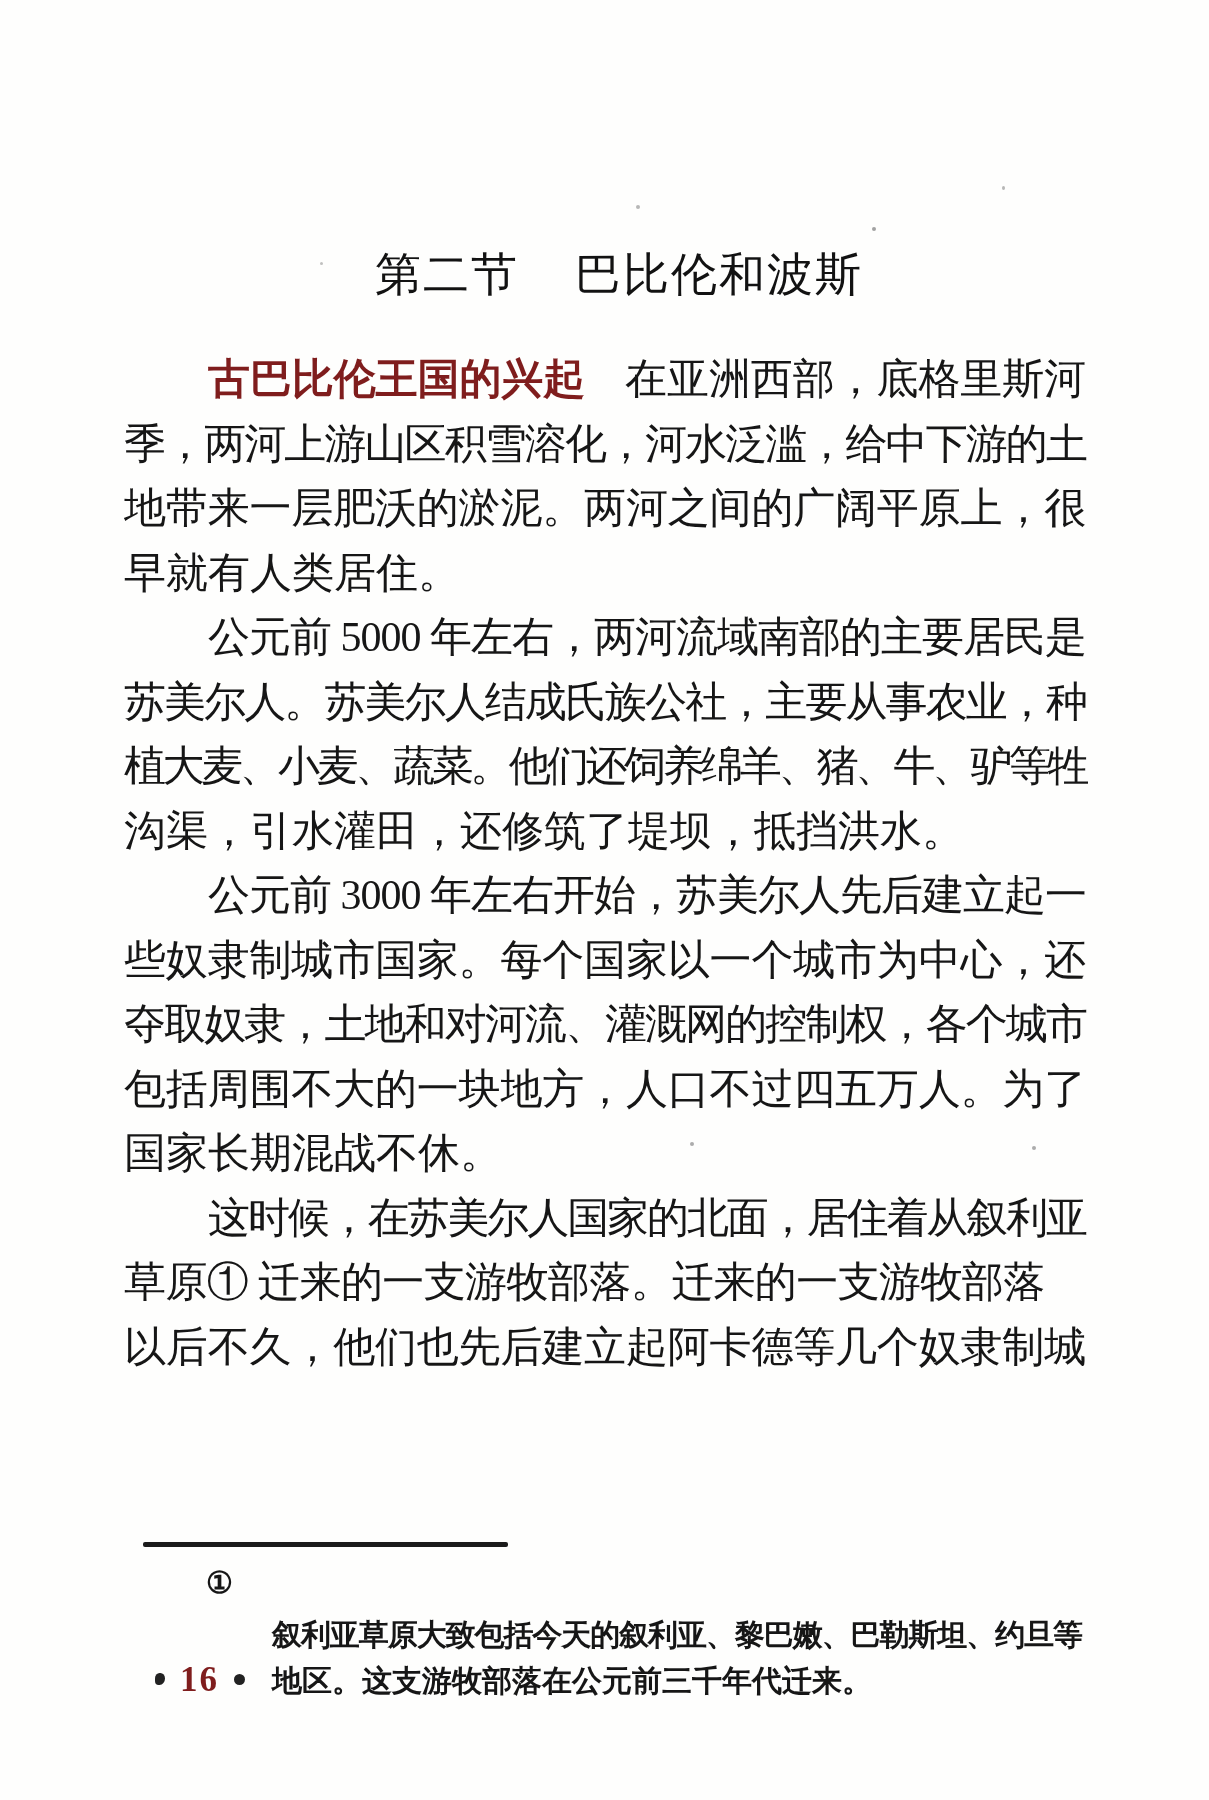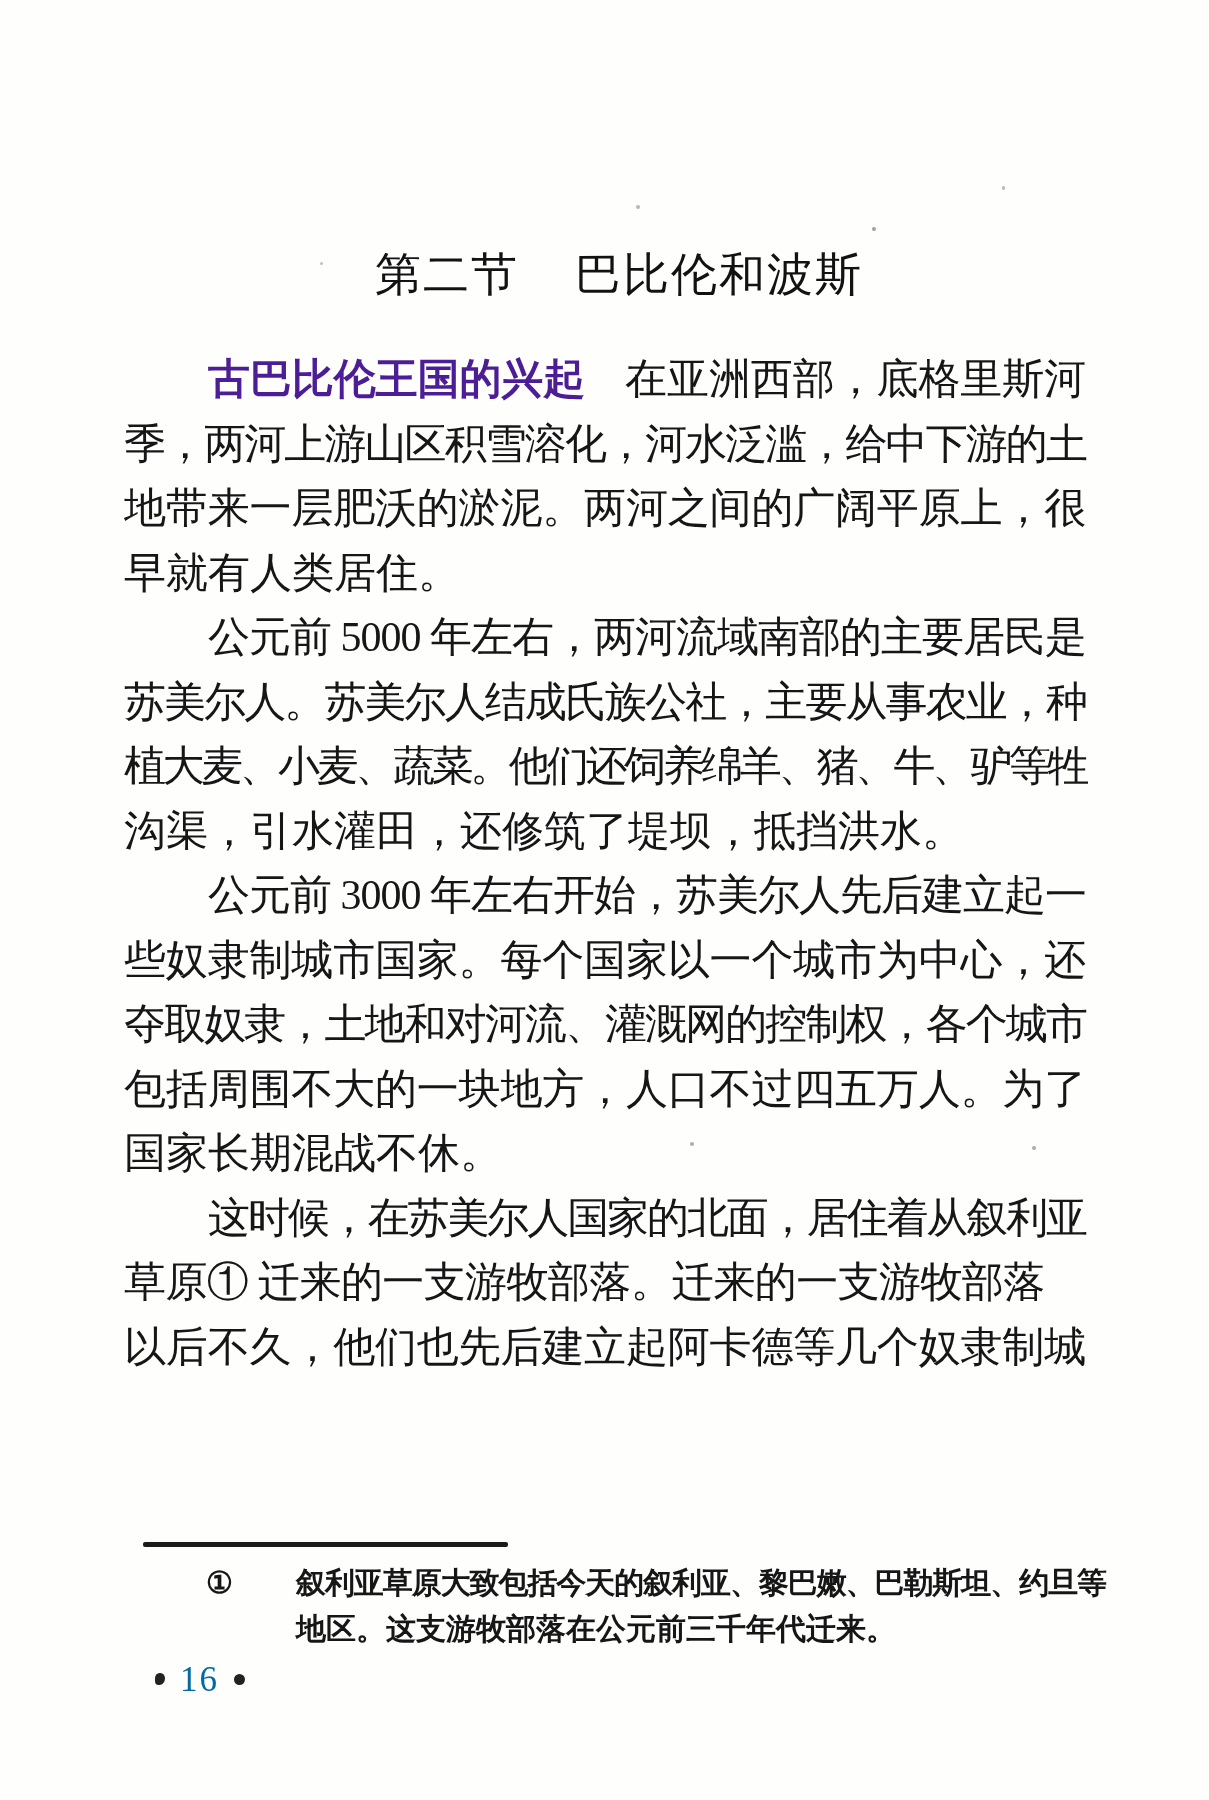--- a/index.html
+++ b/index.html
@@ -23,7 +23,7 @@
     font-size:42px;white-space:nowrap;color:#161616;
   }
   .line.indent{padding-left:84px;width:878px;}
-  .lead{font-weight:bold;margin-right:40px;color:#4c1d95;}
+  .lead{font-weight:bold;margin-right:40px;color:#7f1d1d;}
   
   .fn-divider{
     position:absolute;left:143px;top:1542px;width:365px;height:5px;

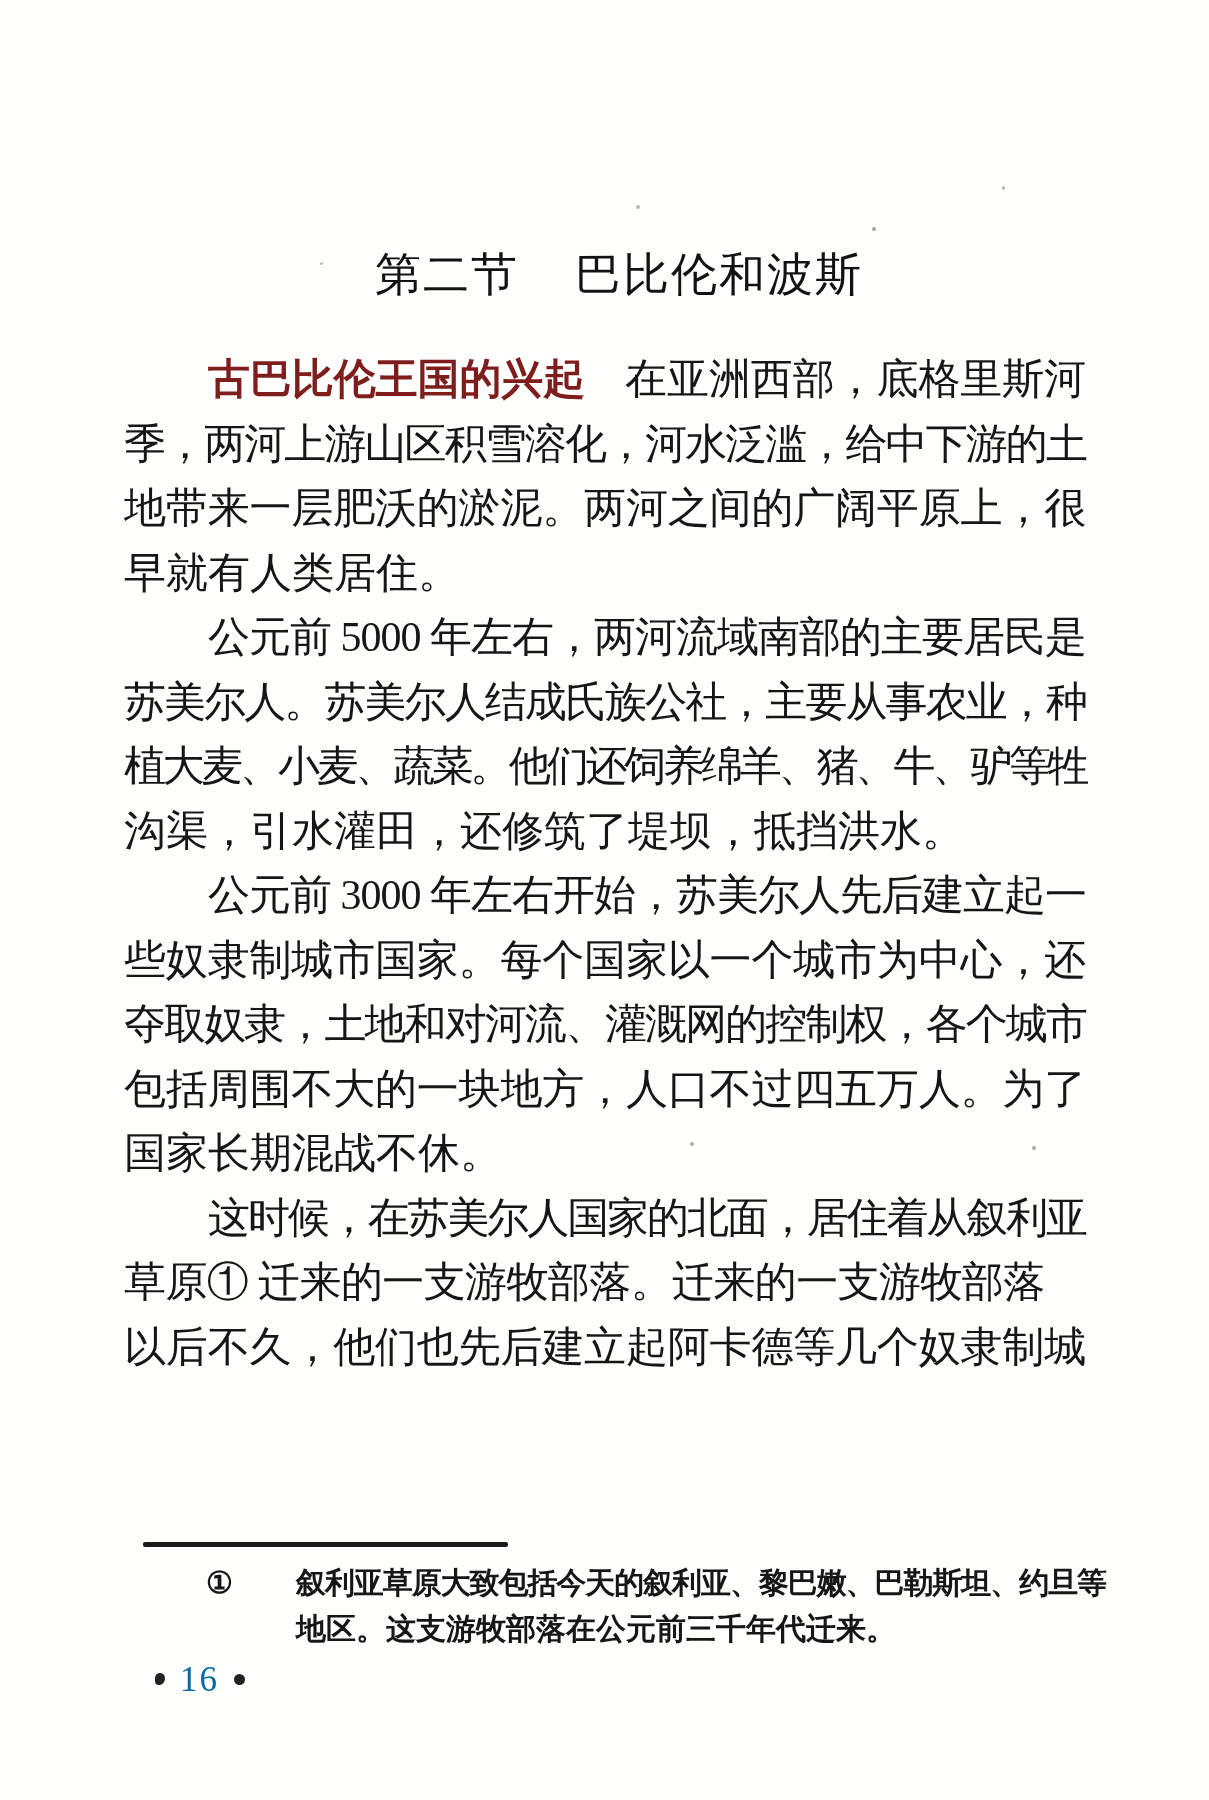--- a/index.html
+++ b/index.html
@@ -33,7 +33,7 @@
     position:absolute;left:206px;top:1560px;font-size:30px;line-height:46px;
     font-weight:bold;color:#161616;
   }
-  .fn-lines{position:absolute;left:272px;top:1560px;width:815px;margin-left:24px;}
+  .fn-lines{position:absolute;left:272px;top:1612px;width:815px;}
   .fn-line{
     position:relative;width:815px;height:46px;line-height:46px;
     font-size:30px;font-weight:bold;white-space:nowrap;color:#161616;

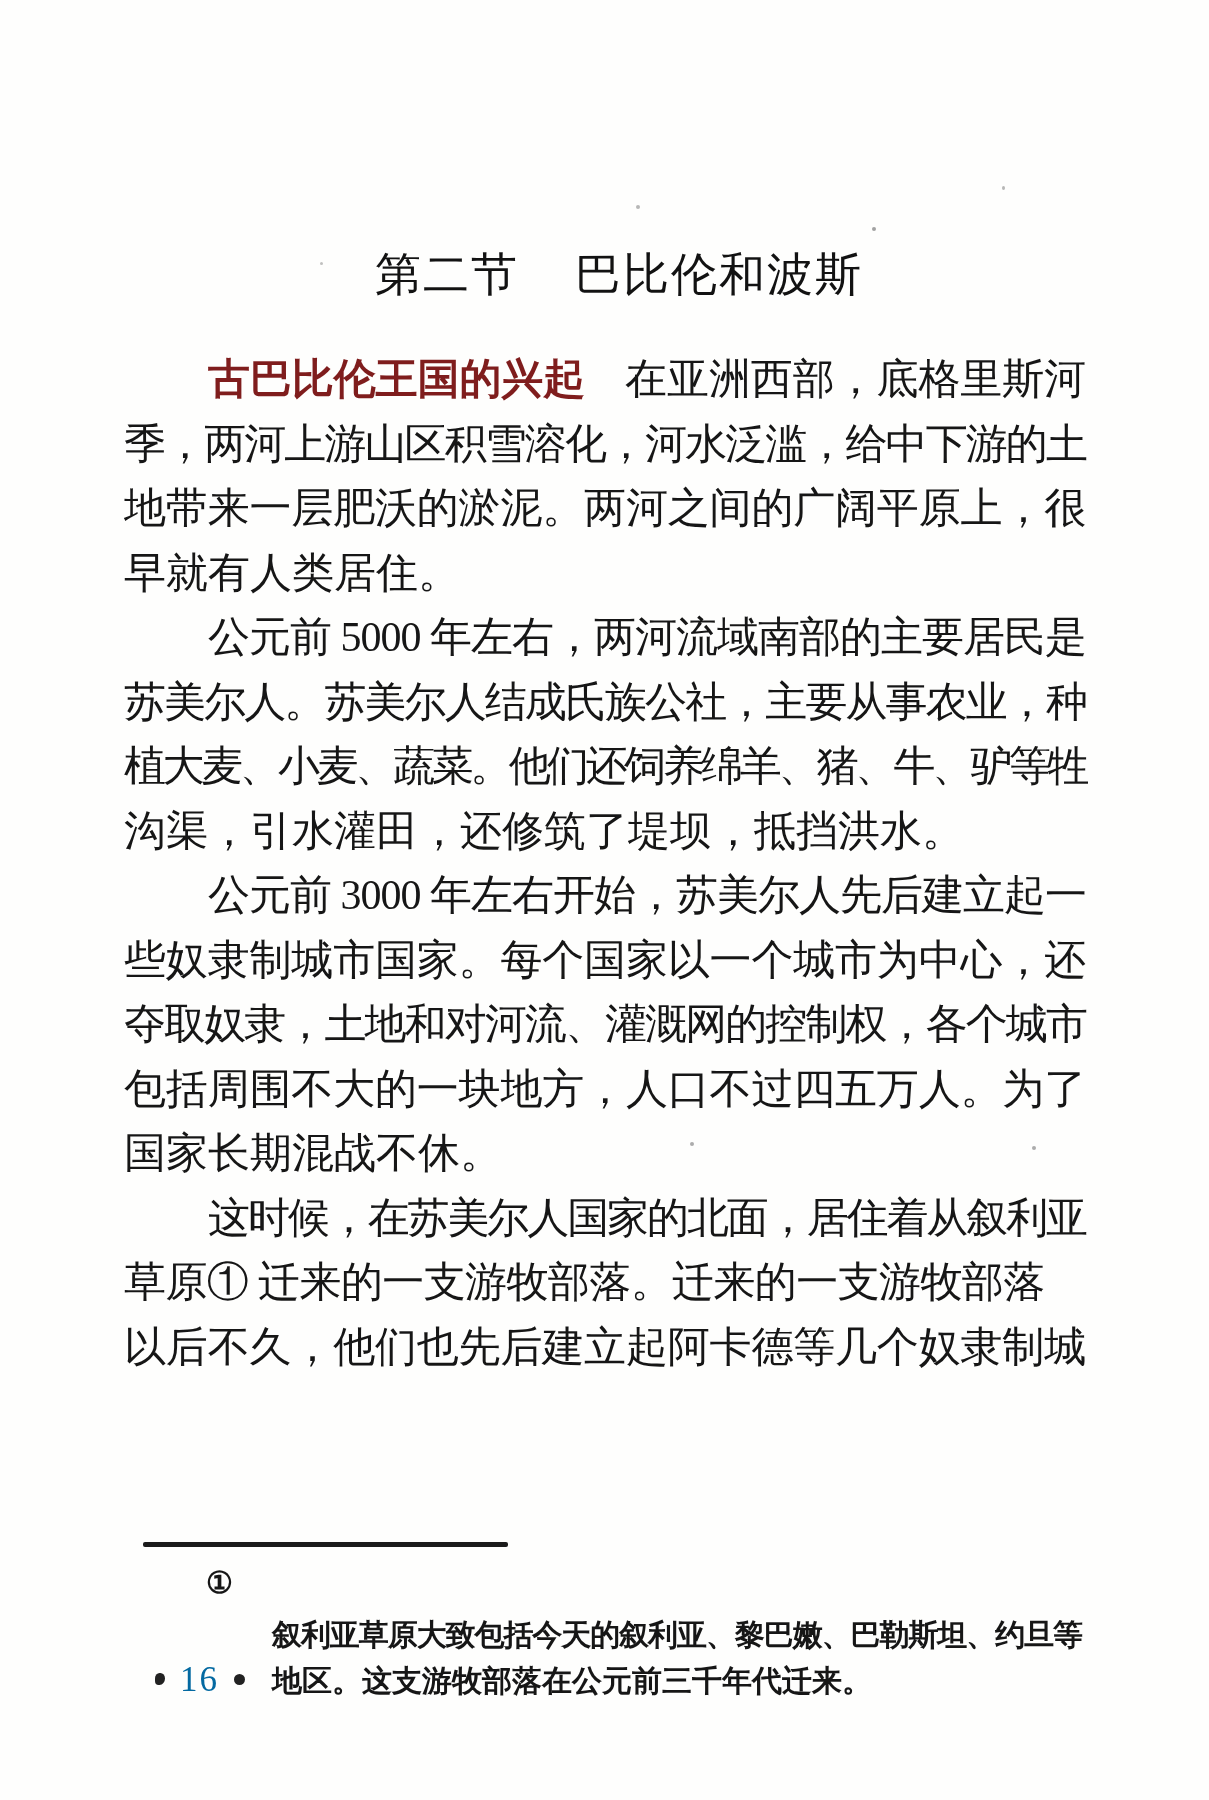--- a/index.html
+++ b/index.html
@@ -46,7 +46,7 @@
   .pgdot{display:inline-block;background:#222;border-radius:50%;}
   .pgdot.l{width:10px;height:12px;border-radius:50% 50% 60% 40%;}
   .pgdot.r{width:11px;height:11px;}
-  .pgnum{font-size:35px;font-weight:normal;line-height:1;color:#0369a1;letter-spacing:2px;}
+  .pgnum{font-size:35px;font-weight:bold;line-height:1;color:#7f1d1d;letter-spacing:2px;}
   
   .speck{position:absolute;background:#333;border-radius:50%;}
 </style>

